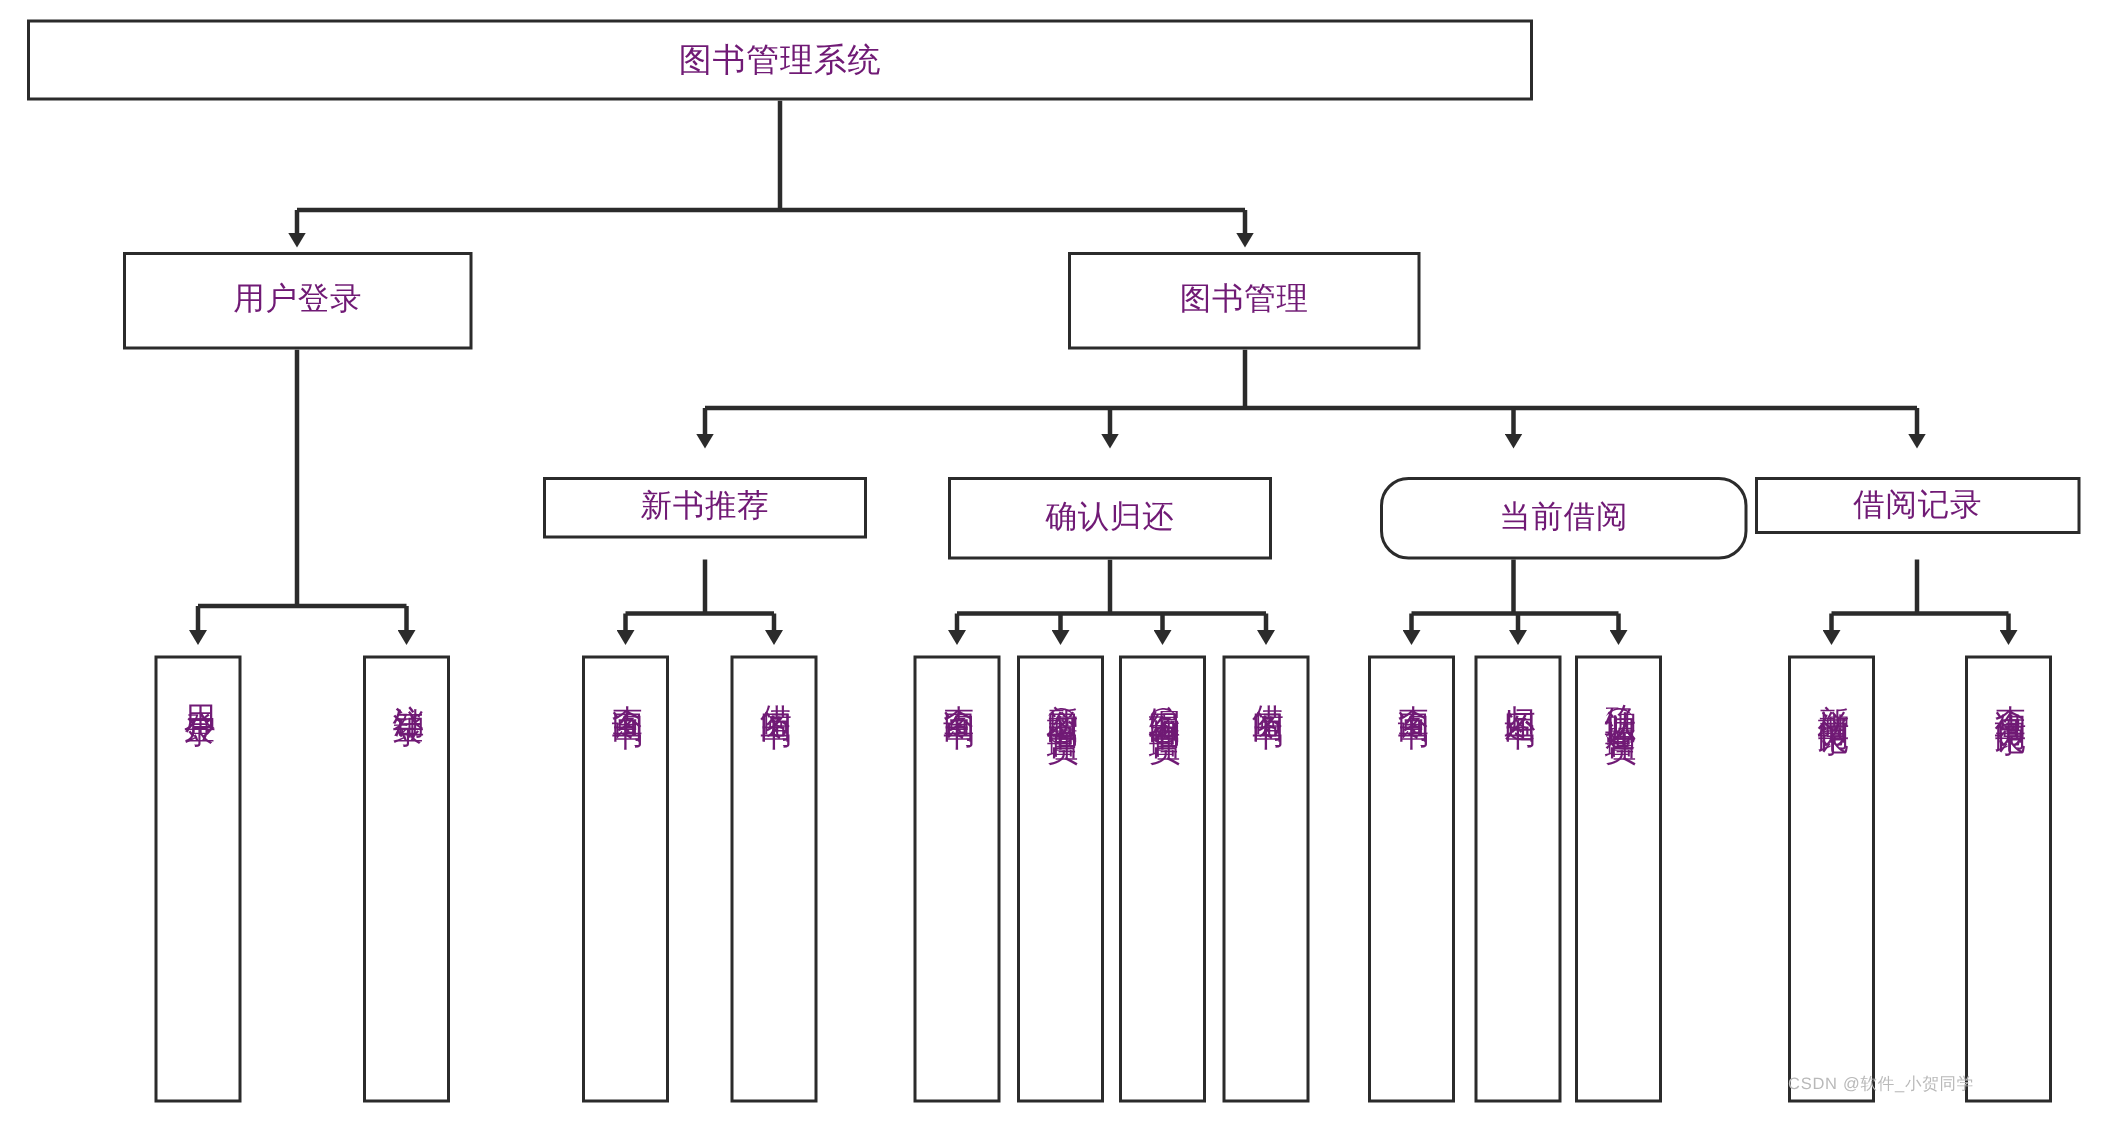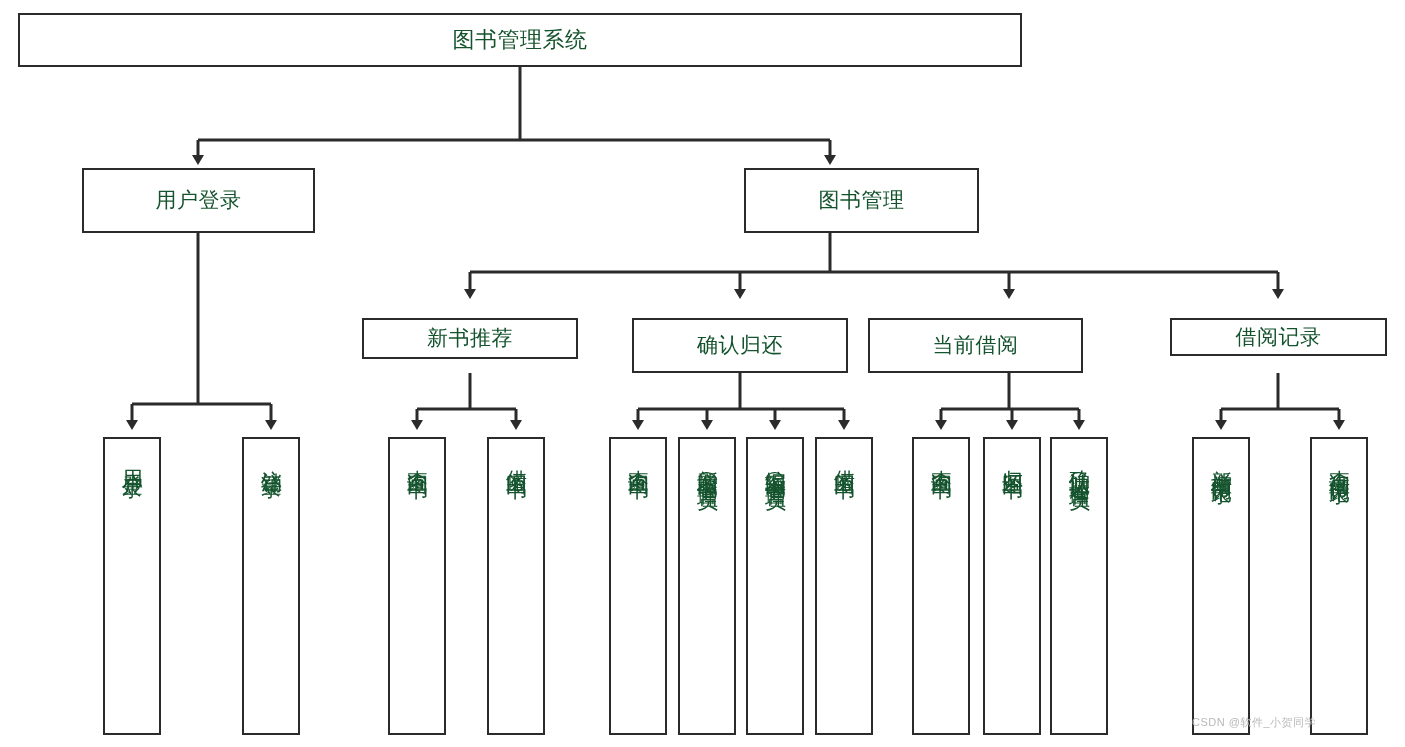--- a/index.html
+++ b/index.html
@@ -36,7 +36,7 @@
     display: flex;
     align-items: center;
     justify-content: center;
-    color: #14532d;
+    color: #701a75;
   }
   .node-label {
     display: block;

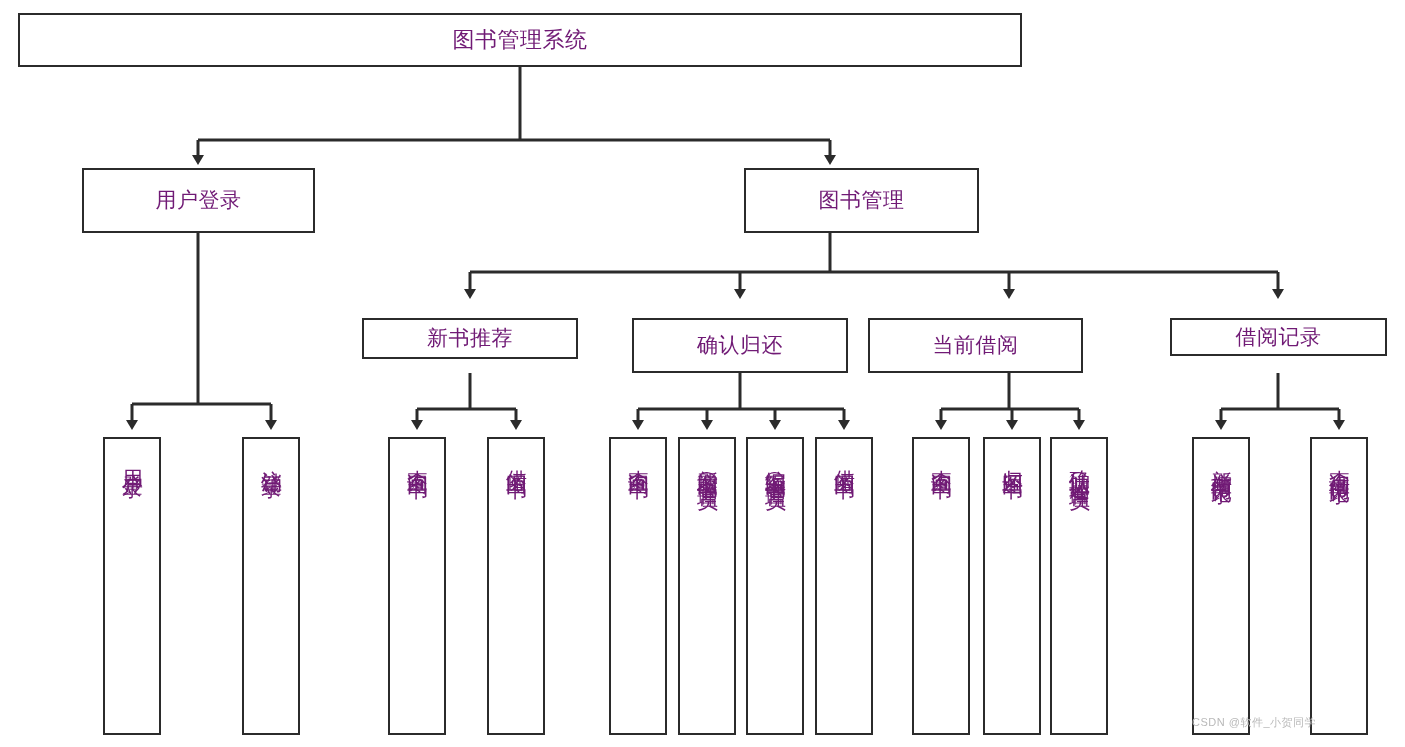--- a/index.html
+++ b/index.html
@@ -151,7 +151,7 @@
   <div class="node horizontal" style="left:82px; top:168px; width:233px; height:65px;">
     <span class="node-label">用户登录</span>
   </div>
-  <div class="node horizontal" style="left:712px; top:168px; width:235px; height:65px;margin-left:32px;">
+  <div class="node horizontal" style="left:712px; top:168px; width:235px; height:65px;">
     <span class="node-label">图书管理</span>
   </div>
 

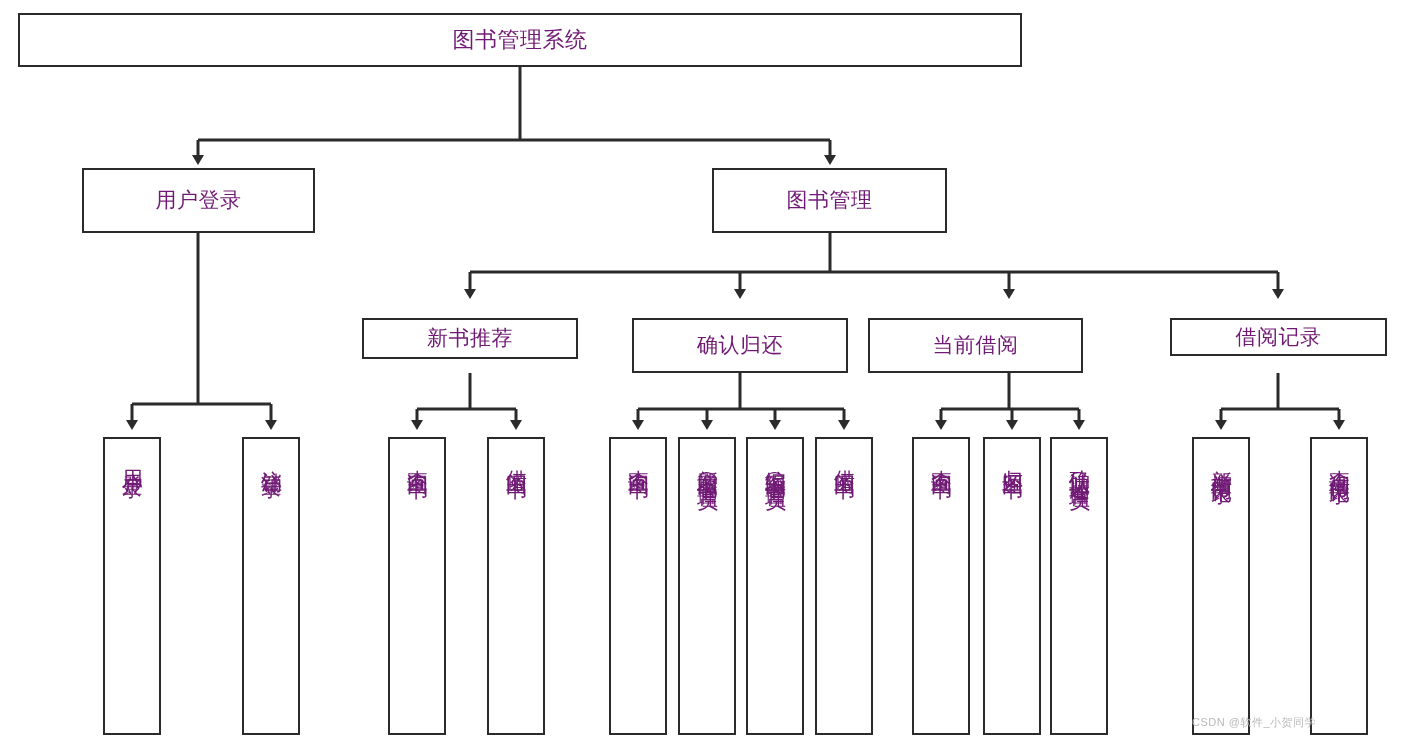--- a/index.html
+++ b/index.html
@@ -161,7 +161,7 @@
   <div class="node horizontal" style="left:632px; top:318px; width:216px; height:55px;">
     <span class="node-label">确认归还</span>
   </div>
-  <div class="node horizontal" style="left:868px; top:318px; width:215px; height:55px;">
+  <div class="node horizontal" style="left:920px; top:318px; width:245px; height:55px;border-radius:19px;">
     <span class="node-label">当前借阅</span>
   </div>
   <div class="node horizontal" style="left:1170px; top:318px; width:217px; height:38px;">

